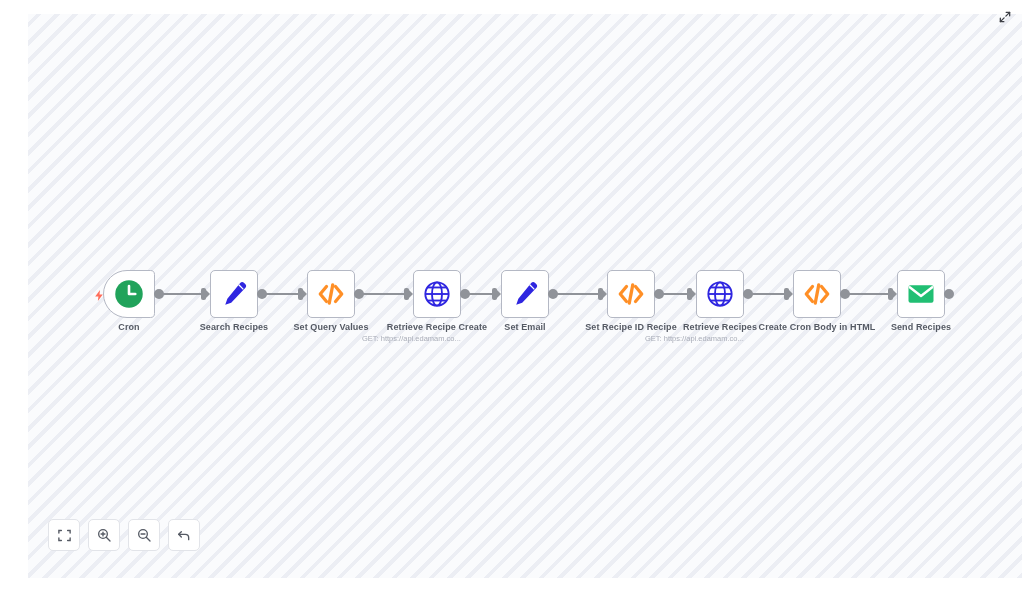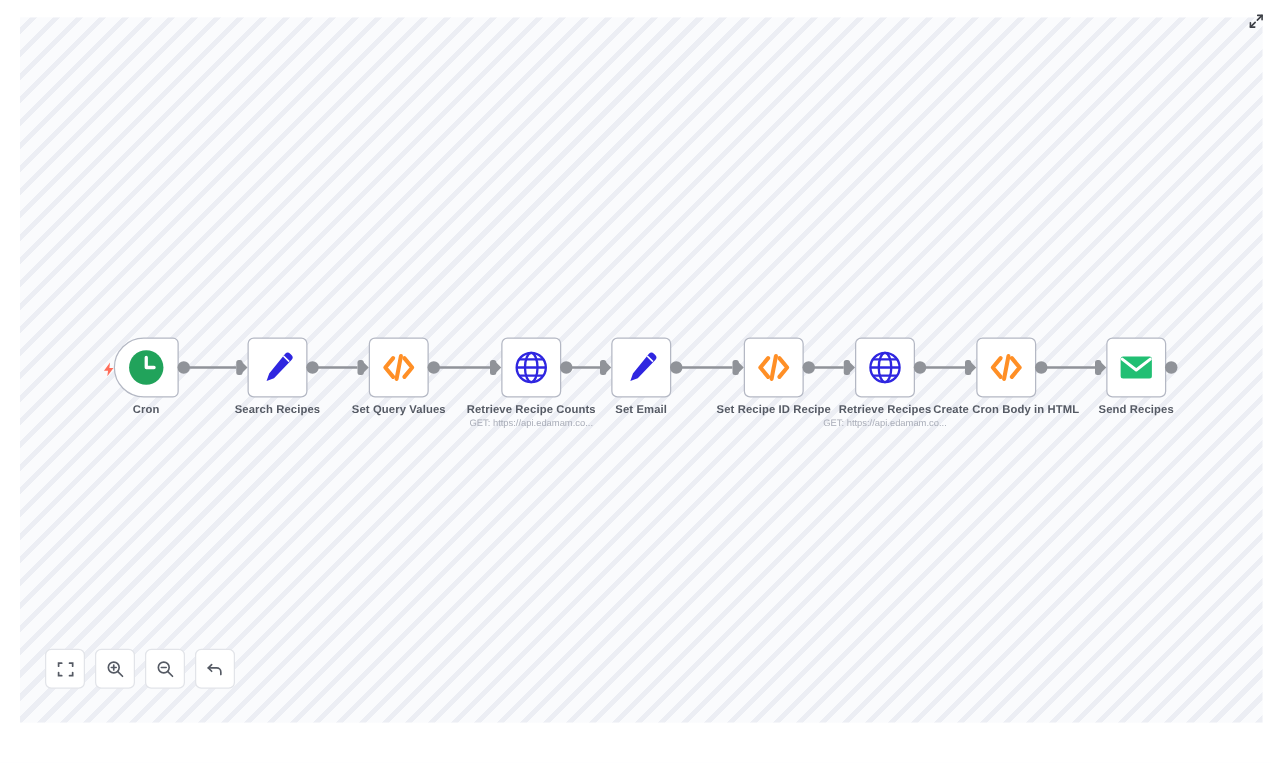--- a/index.html
+++ b/index.html
@@ -22,7 +22,7 @@
   
   #canvas {
     position: absolute;
-    left: 16px;
+    left: 28px;
     top: 14px;
     width: 994px;
     height: 564px;

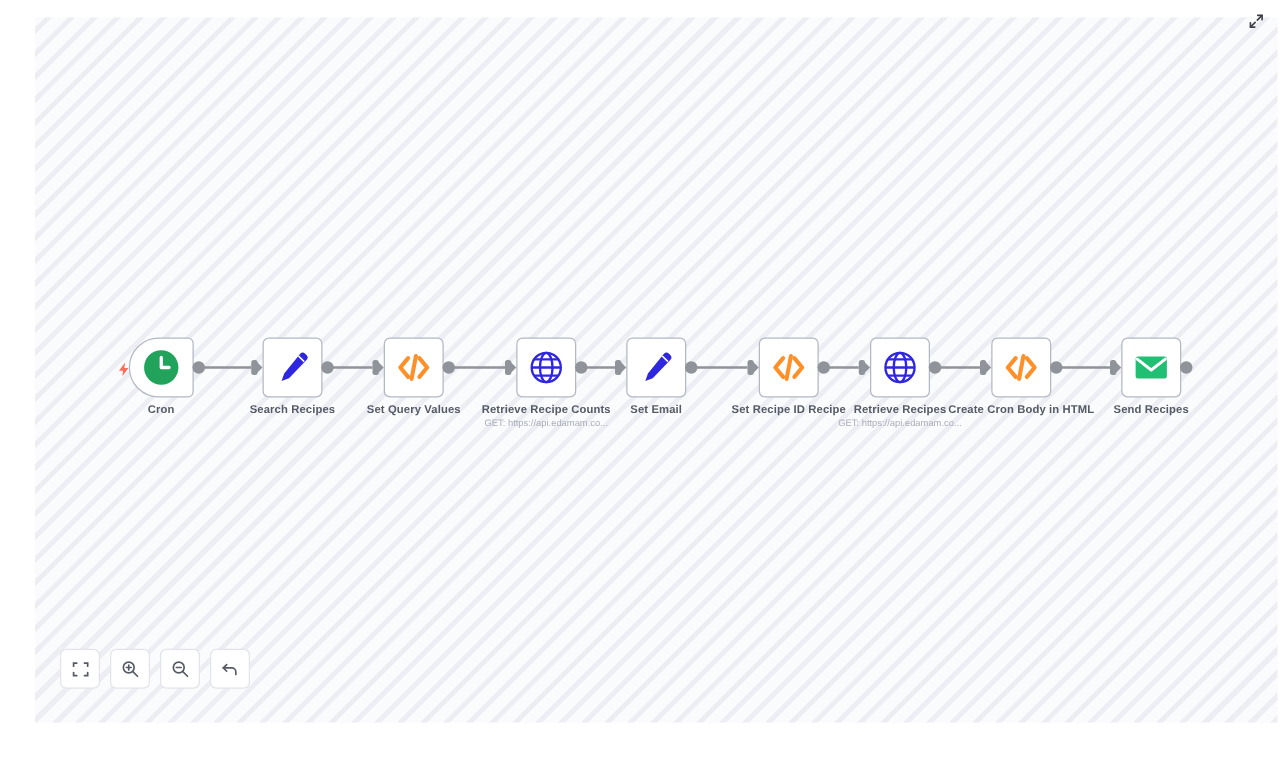--- a/index.html
+++ b/index.html
@@ -253,7 +253,7 @@
               </svg>
             </span>
           </div>
-          <div class="node-caption">Retrieve Recipe Counts</div>
+          <div class="node-caption">Retrieve Recipe Create</div>
           <div class="node-subtitle">GET: https://api.edamam.co...</div>
           <div class="ep-in" style="left: -33px;"></div>
           <div class="ep-out" style="left: 23px;"></div>

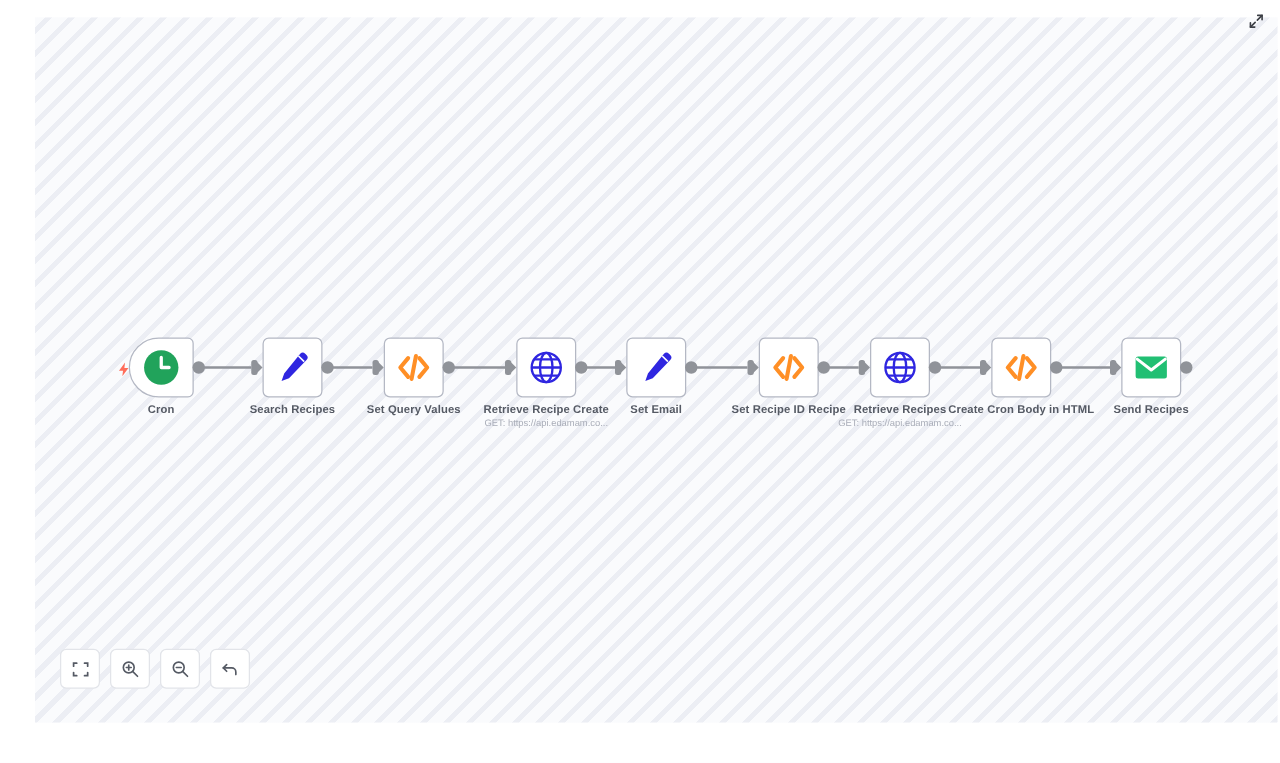--- a/index.html
+++ b/index.html
@@ -98,7 +98,6 @@
     left: -75px;
     top: 40px;
     width: 150px;
-    text-align: center;
     font-size: 7.5px;
     font-weight: normal;
     color: #a9adb8;

